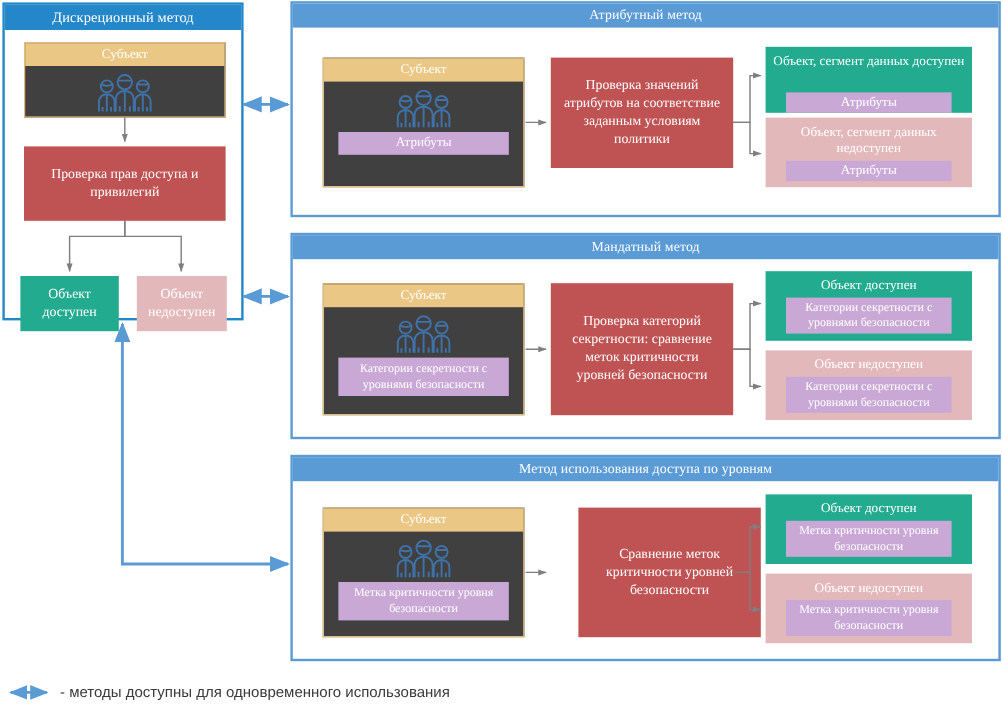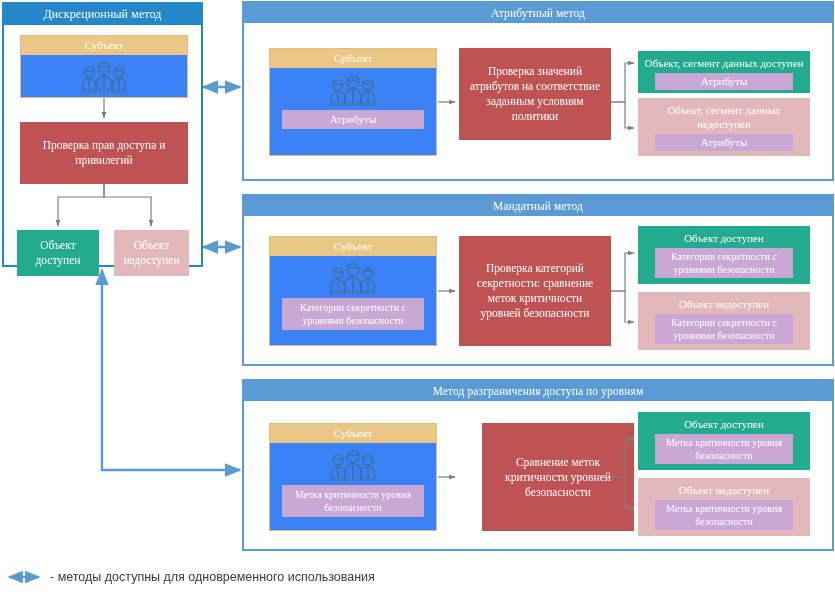--- a/index.html
+++ b/index.html
@@ -53,7 +53,7 @@
     position: absolute;
     box-sizing: border-box;
     border: 1px solid #e3bc7d;
-    background: #3b82f6;
+    background: #404040;
   }
   .subject-title {
     box-sizing: border-box;

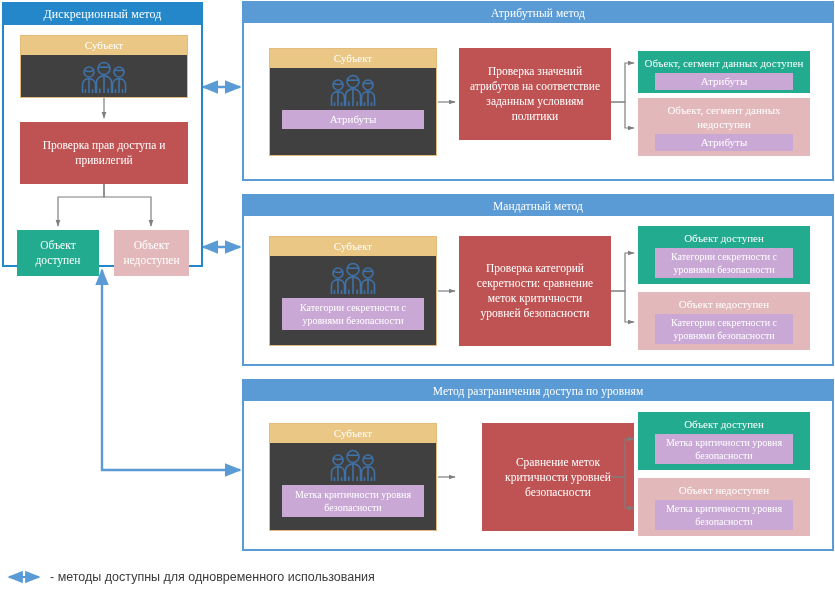--- a/index.html
+++ b/index.html
@@ -268,7 +268,7 @@
 
       <div class="process" style="left:215px; top:25px; width:152px; height:92px;">Проверка значений атрибутов на соответствие заданным условиям политики</div>
 
-      <div class="result allow" style="left:394px; top:28px; width:172px; height:42px;">
+      <div class="result allow" style="left:394px; top:16px; width:172px; height:55px;justify-content:space-between;">
         <div class="result-title">Объект, сегмент данных доступен</div>
         <div class="chip" style="height:17px;">Атрибуты</div>
       </div>

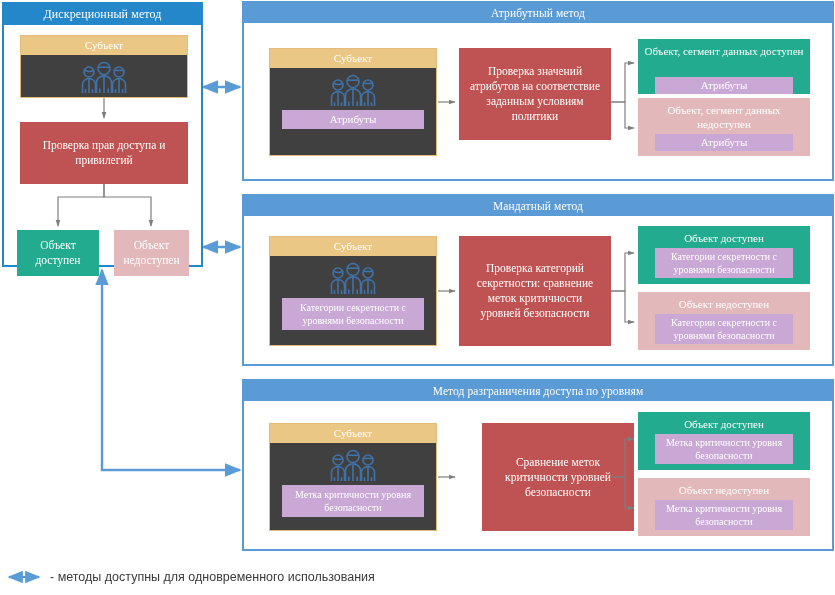--- a/index.html
+++ b/index.html
@@ -339,7 +339,7 @@
   </div>
 
   <div class="panel" style="left:242px; top:379px; width:592px; height:172px;">
-    <div class="panel-header">Метод разграничения доступа по уровням</div>
+    <div class="panel-header">Метод использования доступа по уровням</div>
     <div class="panel-body">
 
       <div class="subject" style="left:25px; top:22px; width:168px; height:108px;">

